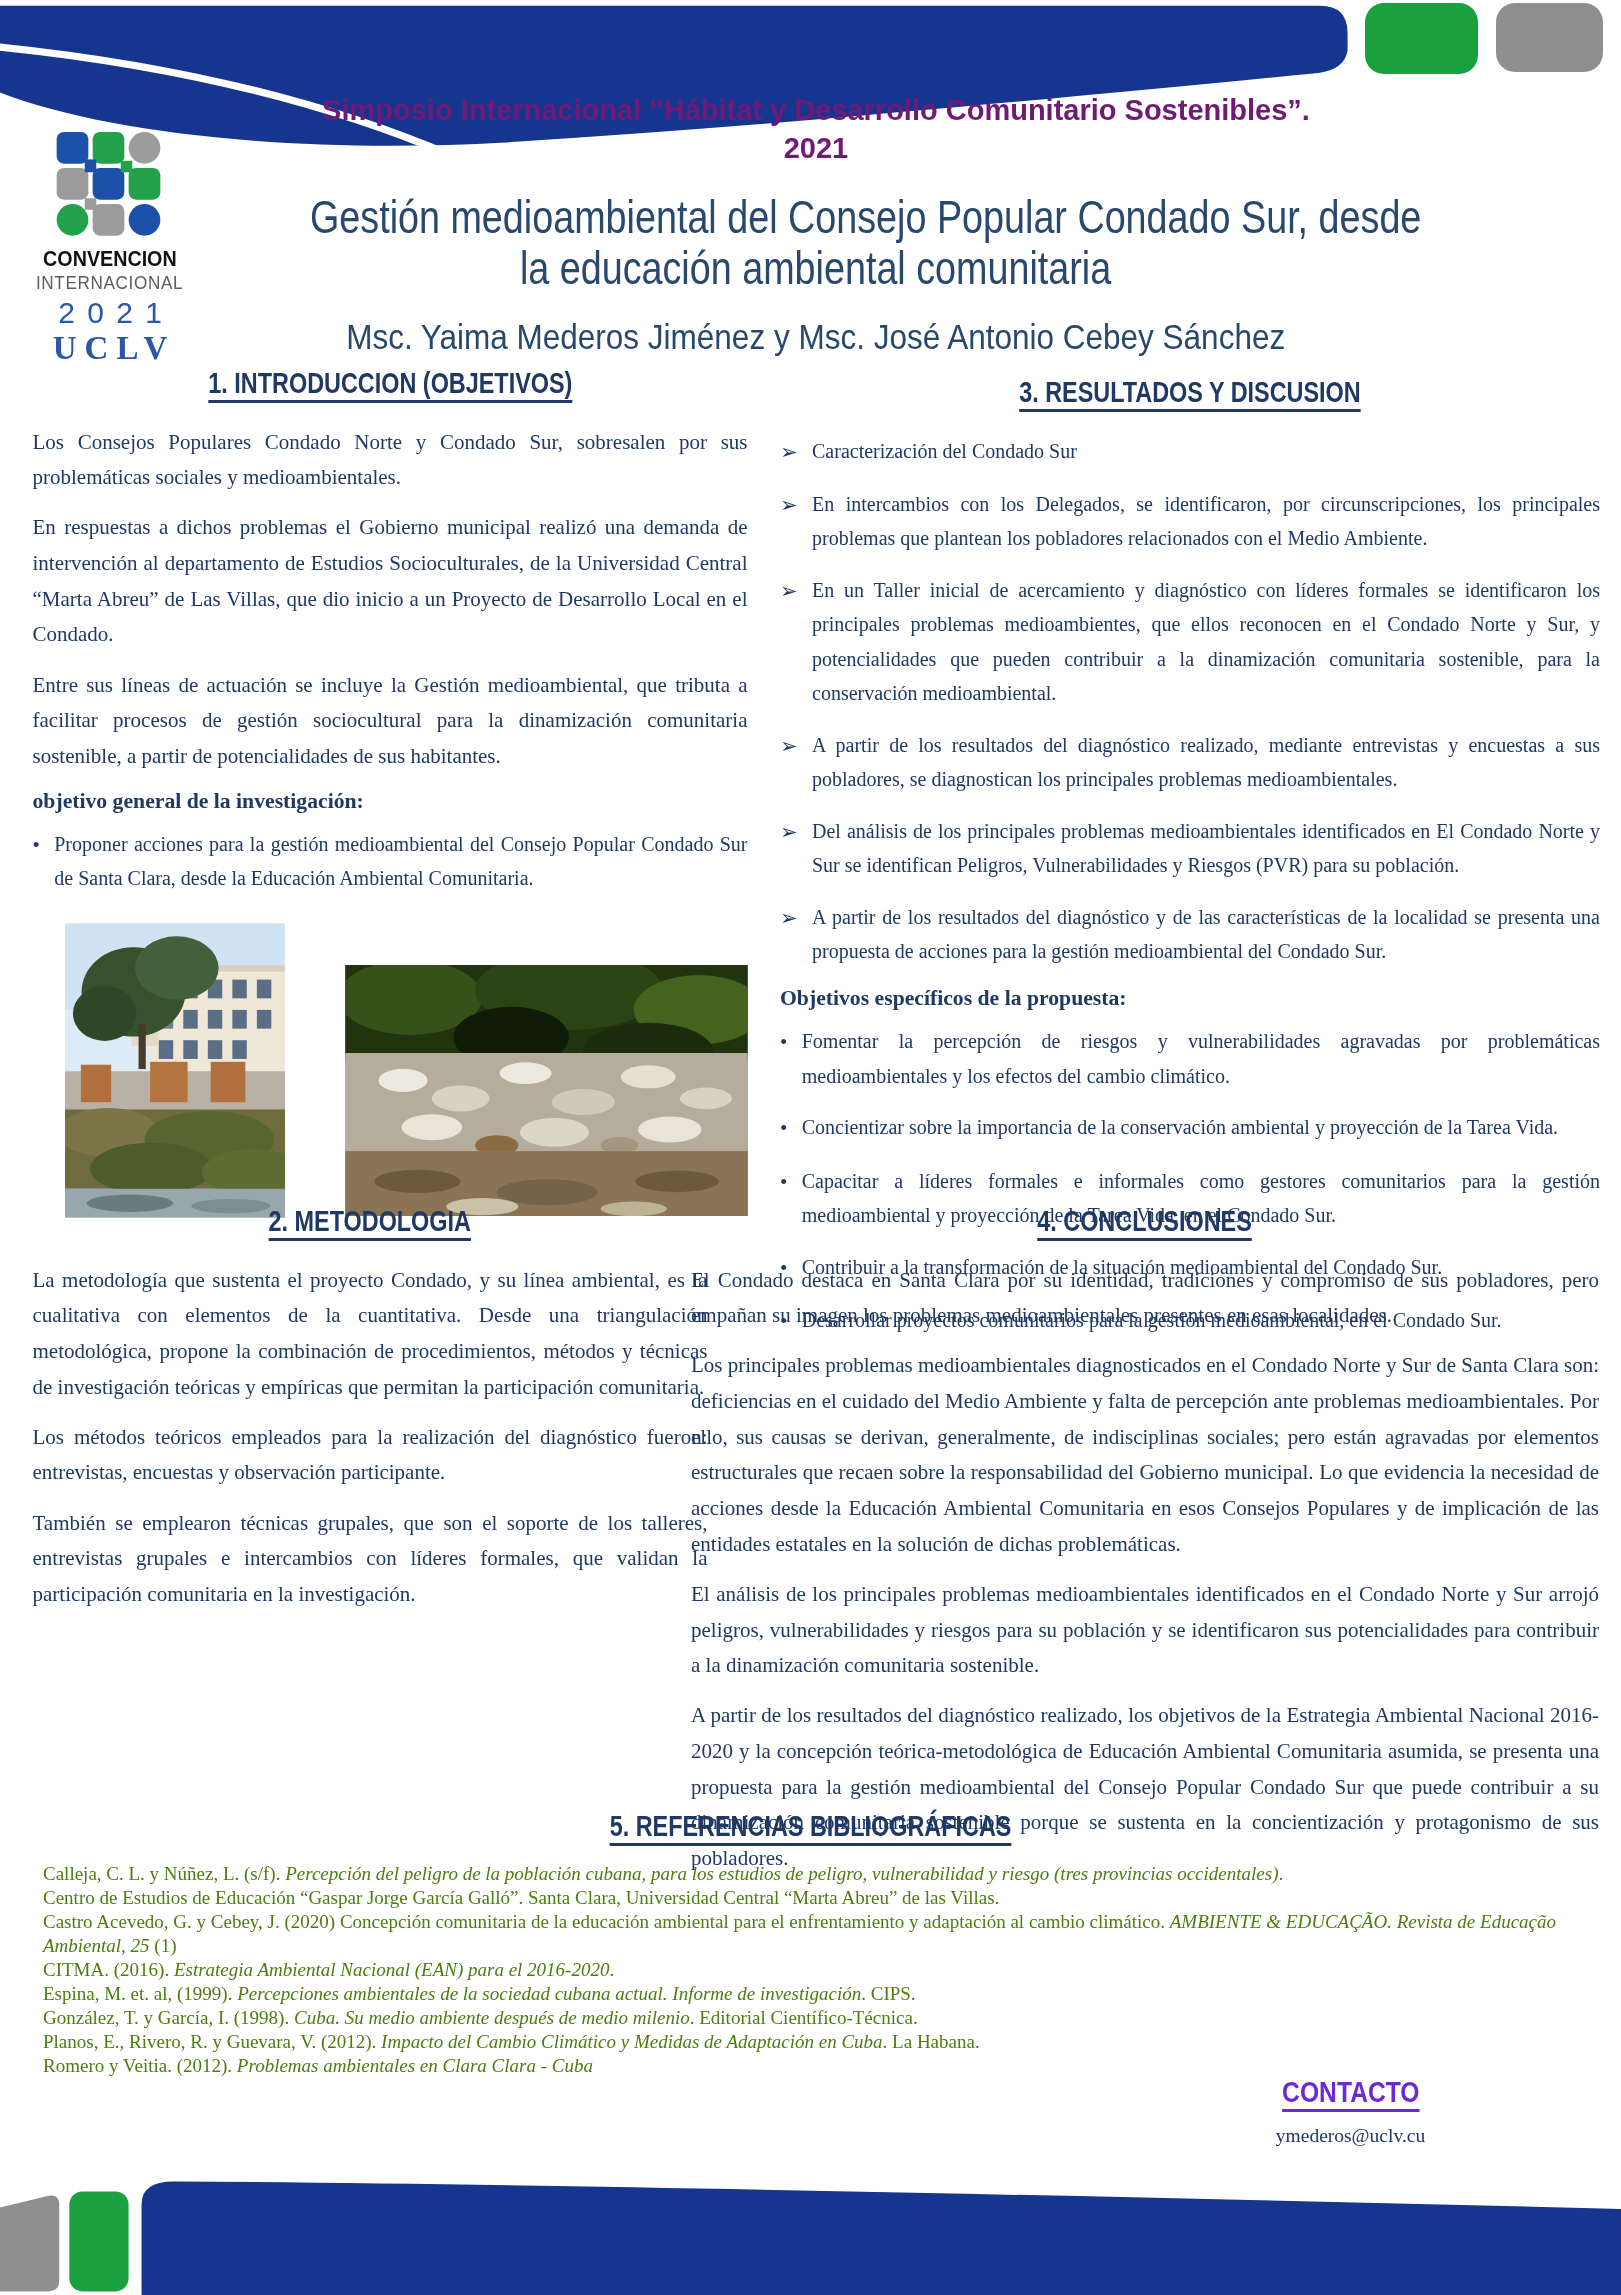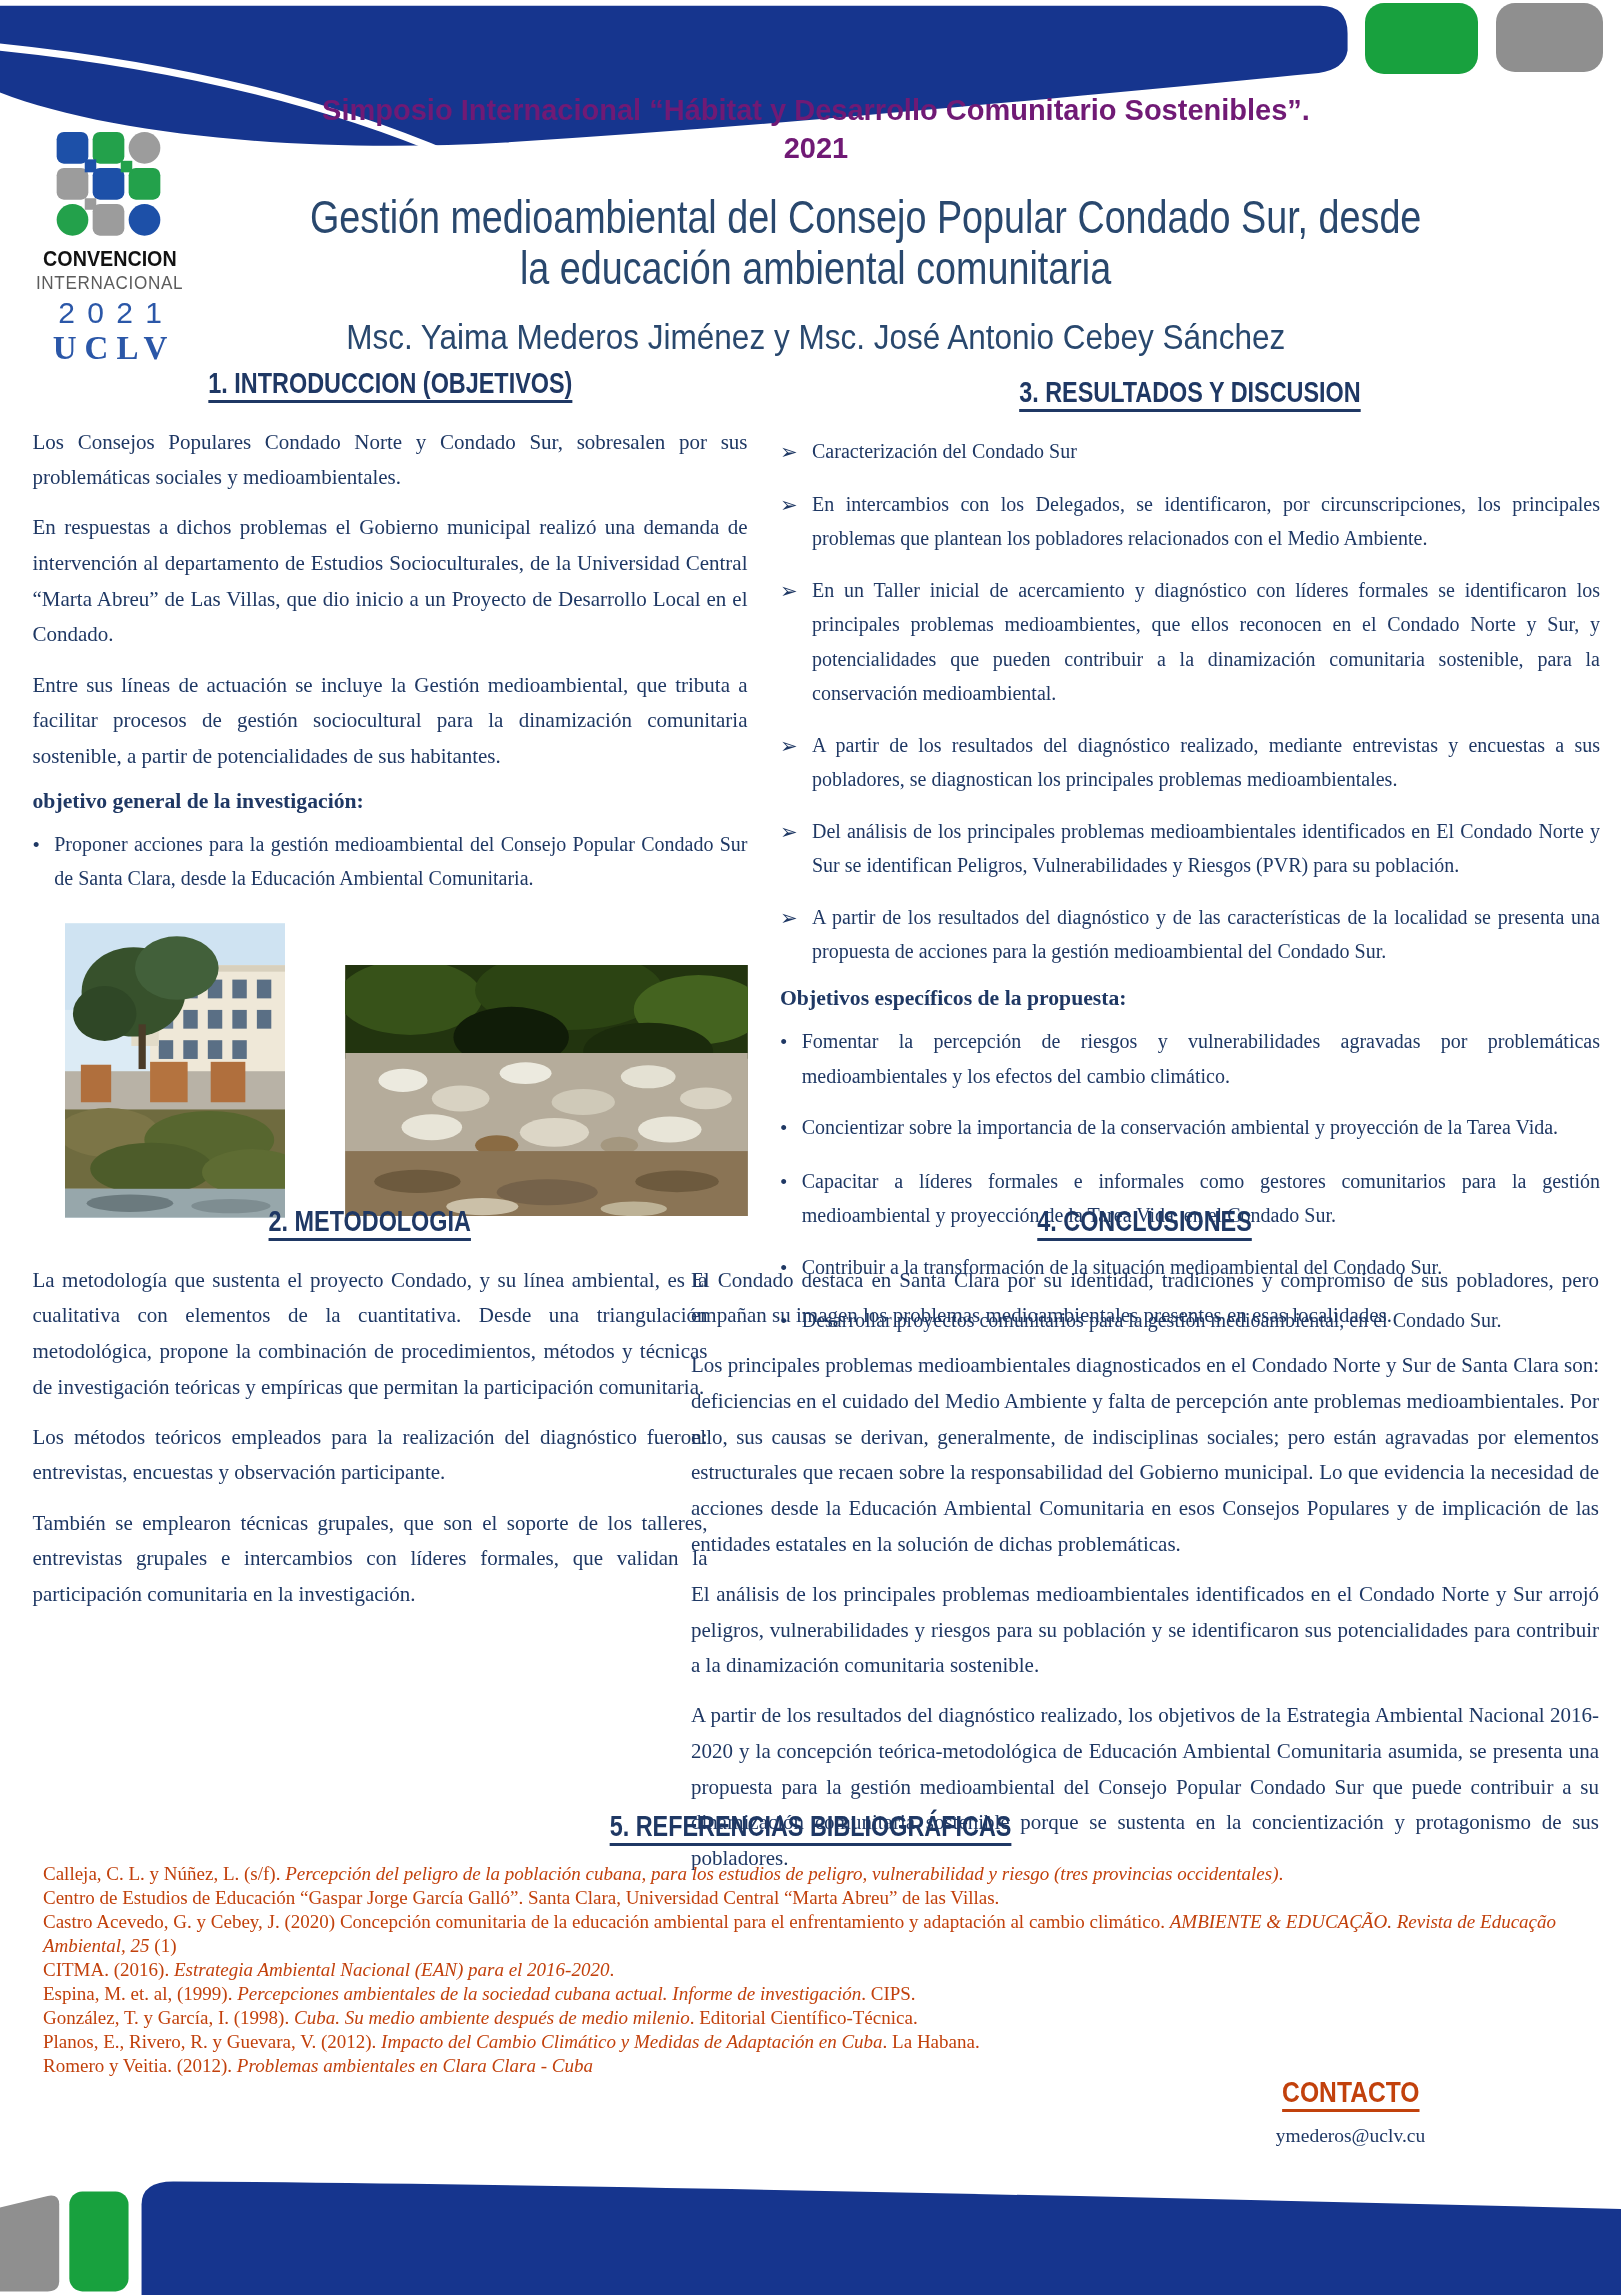--- a/index.html
+++ b/index.html
@@ -64,7 +64,7 @@
   .photo2{left:312px;top:52px;width:403px;height:251px;}
 
   
-  .ref-item{font-size:19px;line-height:1.26;text-align:left;color:#c2410c;}
+  .ref-item{font-size:19px;line-height:1.26;text-align:left;color:#4d7c0f;}
   #sec-referencias .sec-heading{margin-bottom:19px;}
 
   

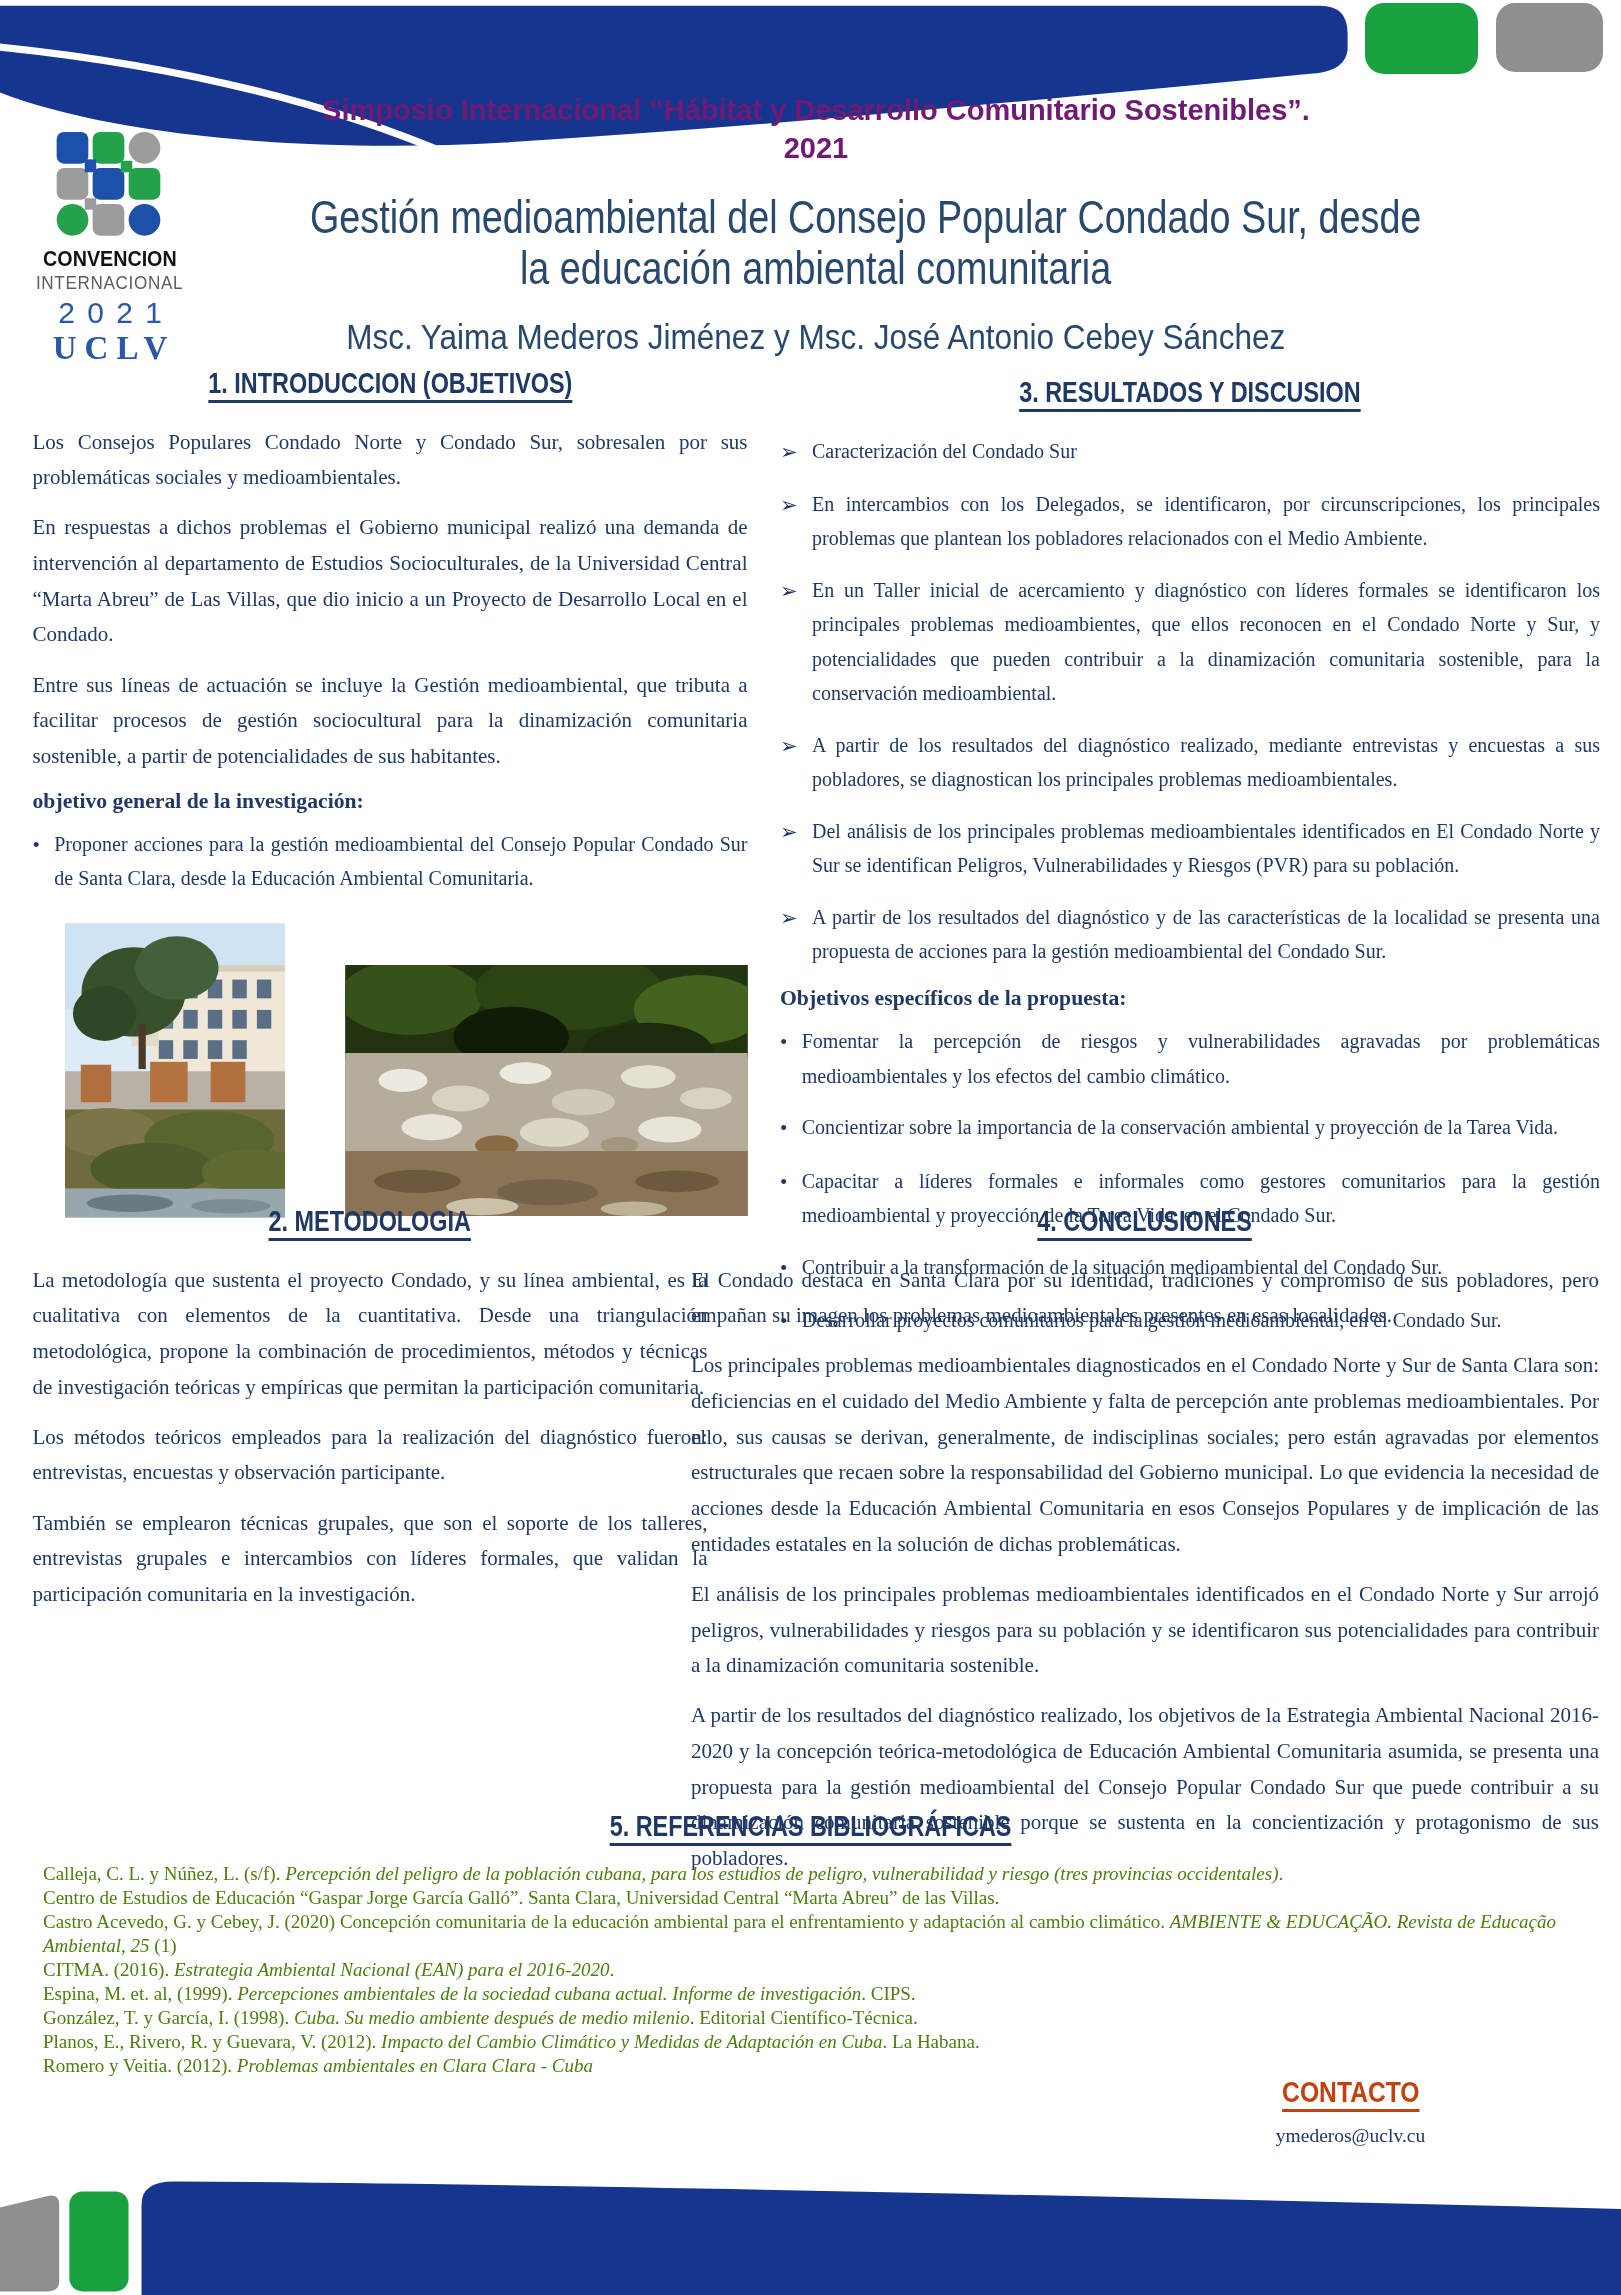--- a/index.html
+++ b/index.html
@@ -68,7 +68,7 @@
   #sec-referencias .sec-heading{margin-bottom:19px;}
 
   
-  .contact-heading{font-family:"Liberation Sans",sans-serif;font-weight:700;font-size:29px;color:#c2410c;}
+  .contact-heading{font-family:"Liberation Sans",sans-serif;font-weight:700;font-size:29px;color:#6d28d9;}
   .contact-heading .cond{display:inline-block;transform:scaleX(.85);
                          text-decoration:underline;text-decoration-thickness:2.9px;text-underline-offset:6.5px;}
   .contact-email{font-size:19.5px;margin-top:16px;color:#1f3864;}

